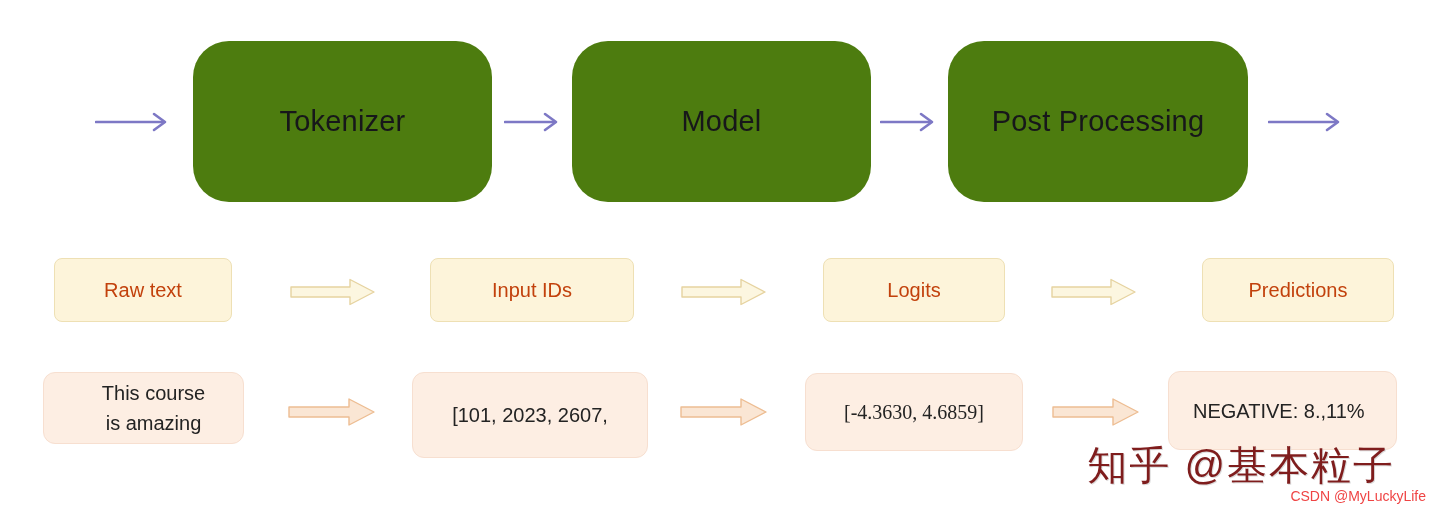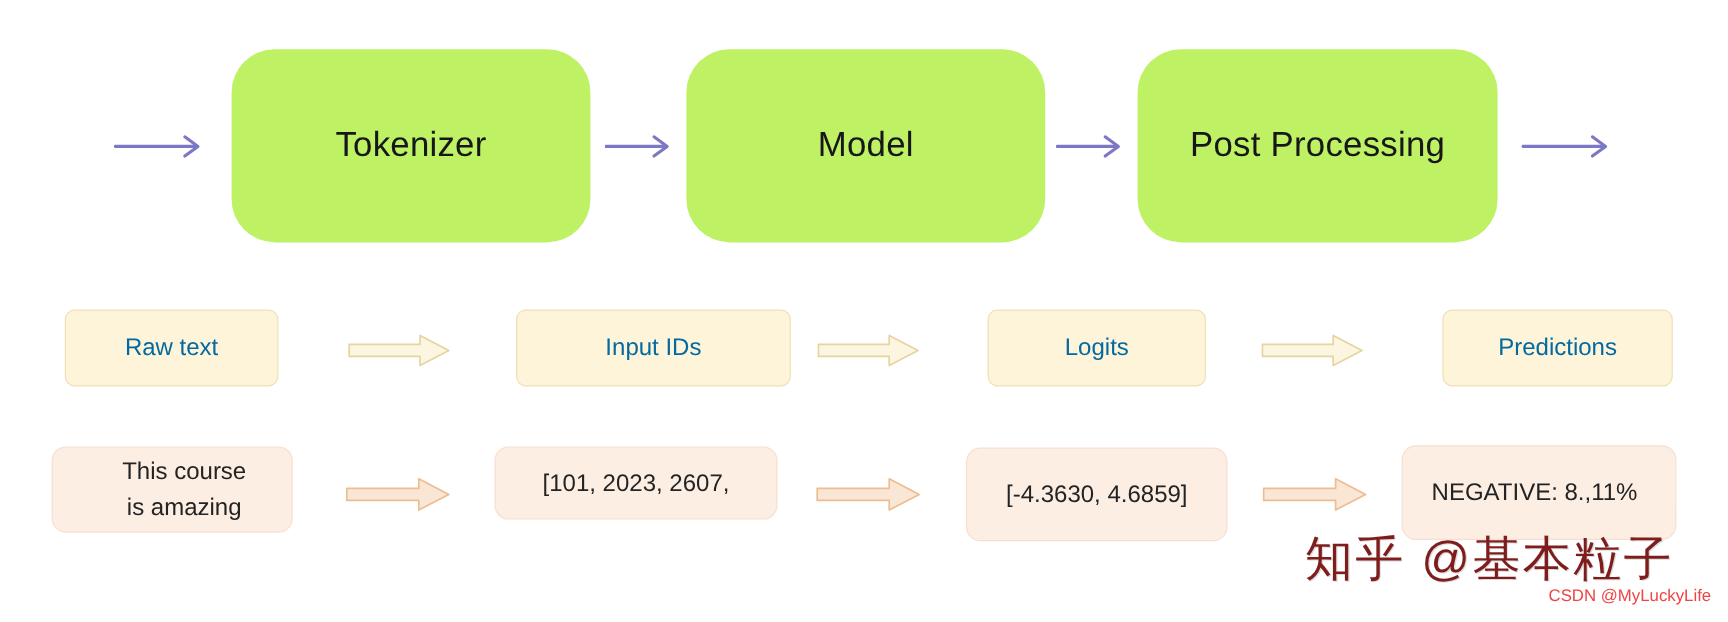--- a/index.html
+++ b/index.html
@@ -11,7 +11,7 @@
 
   
   .stage-box{
-    background:#bef264;border-radius:36px;
+    background:#4d7c0f;border-radius:36px;
     display:flex;align-items:center;justify-content:center;
     font-size:29px;color:#17171a;letter-spacing:.2px;
   }

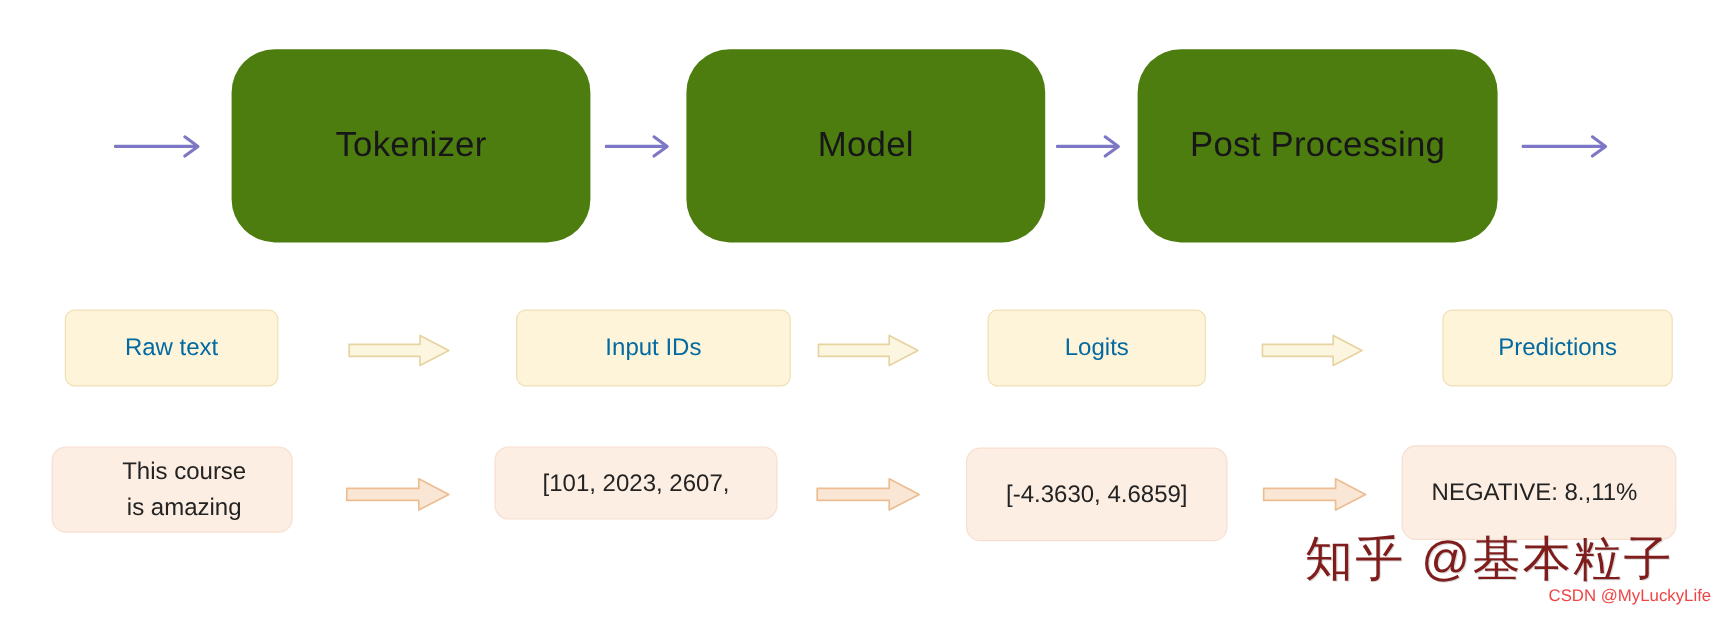--- a/index.html
+++ b/index.html
@@ -20,7 +20,7 @@
   .io-box{
     background:#fdf4da;border:1px solid #eee0b4;border-radius:8px;
     display:flex;align-items:center;justify-content:center;
-    font-size:20px;color:#0369a1;box-sizing:border-box;
+    font-size:20px;color:#c2410c;box-sizing:border-box;
   }
 
   

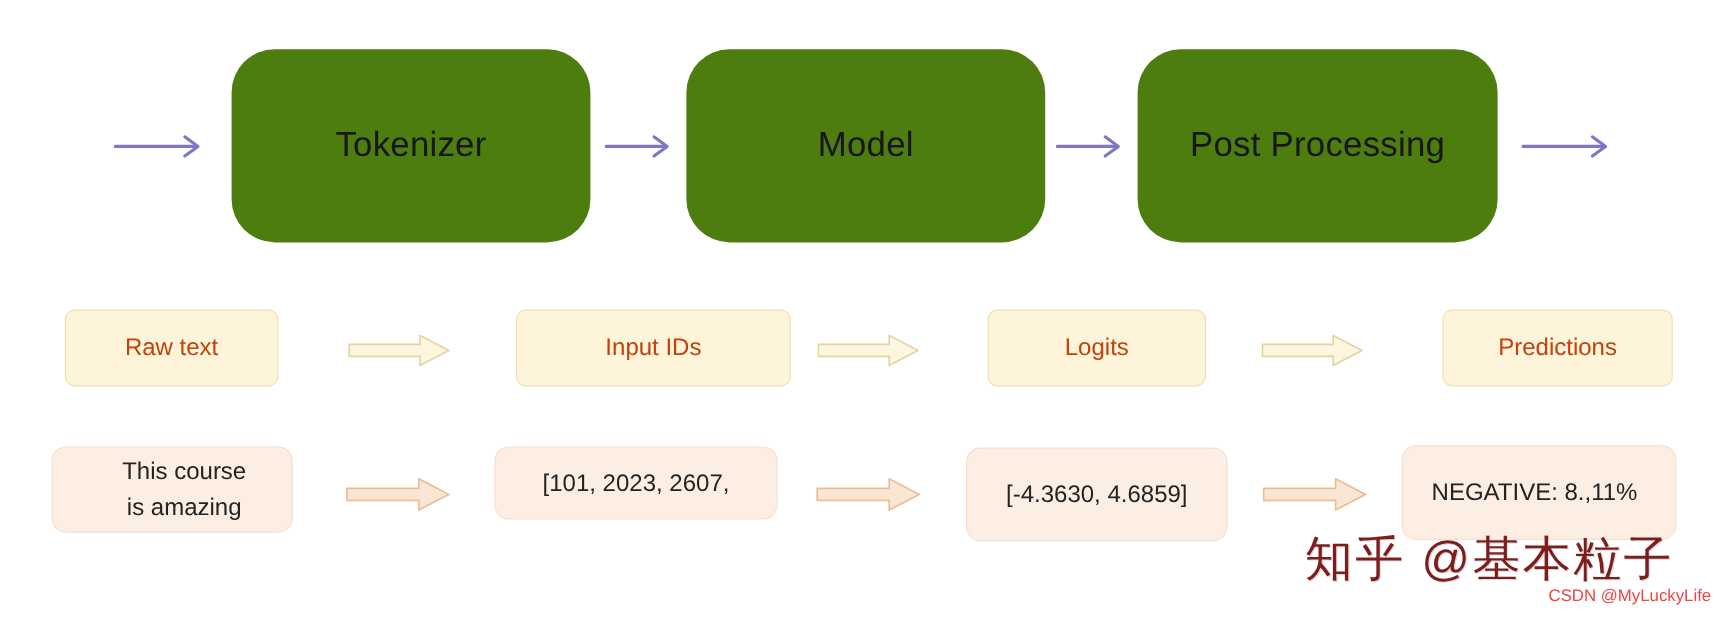--- a/index.html
+++ b/index.html
@@ -98,7 +98,7 @@
     </svg>
   </div>
 
-  <div class="abs io-box" style="left:430px;top:258px;width:229px;height:64px;">
+  <div class="abs io-box" style="left:430px;top:258px;width:204px;height:64px;">
     <span>Input IDs</span>
   </div>
 

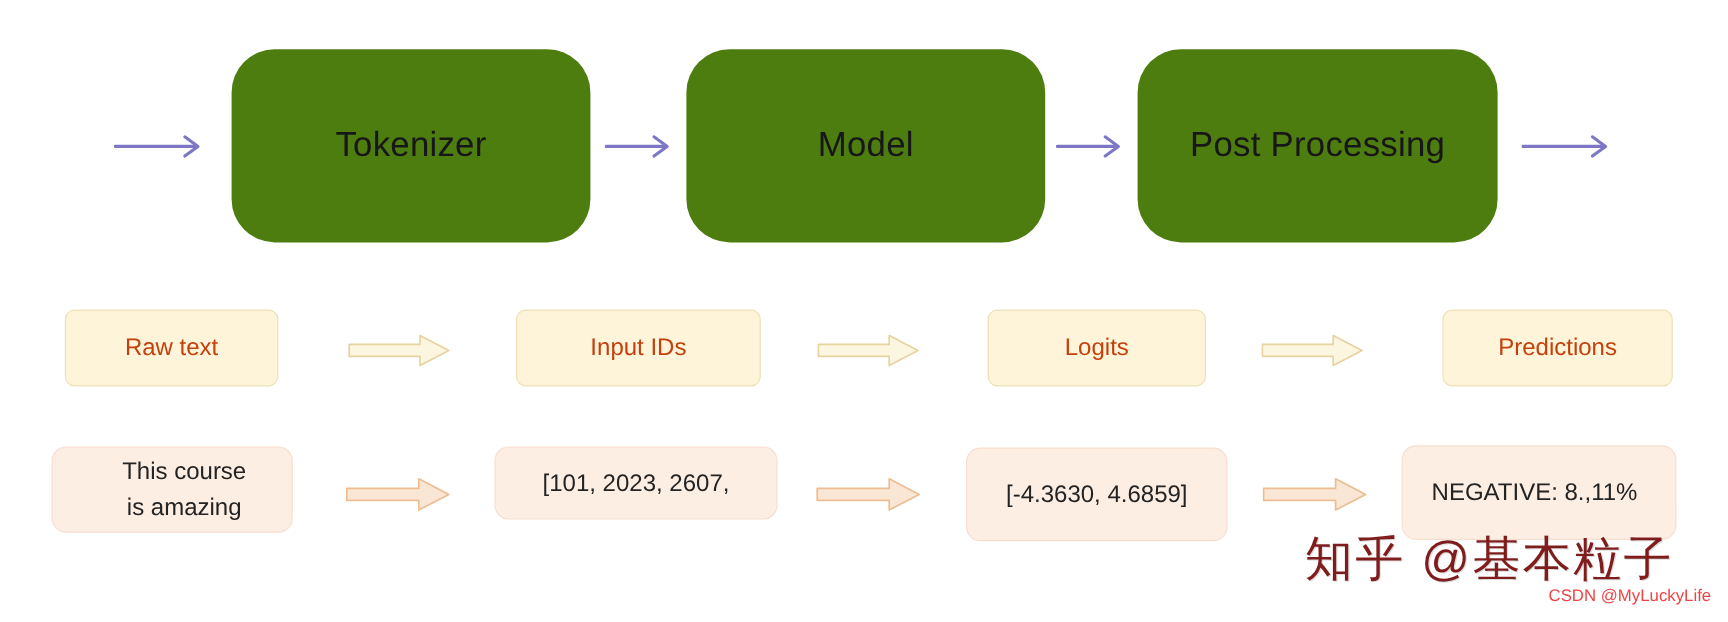--- a/index.html
+++ b/index.html
@@ -133,7 +133,7 @@
     </svg>
   </div>
 
-  <div class="abs ex-box" style="left:412px;top:372px;width:236px;height:61px;">
+  <div class="abs ex-box" style="left:412px;top:372px;width:236px;height:86px;">
     <span>[101, 2023, 2607,</span>
   </div>
 

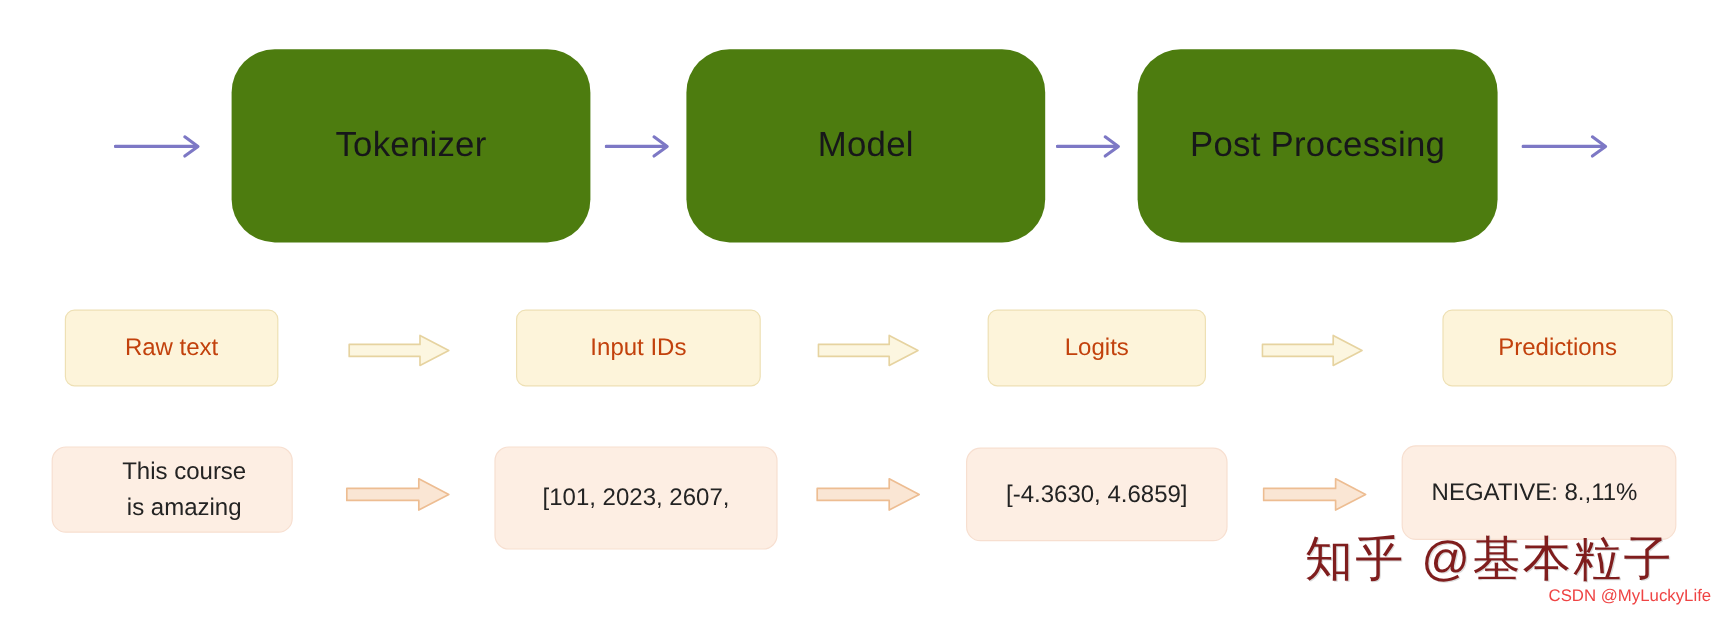--- a/index.html
+++ b/index.html
@@ -143,7 +143,7 @@
     </svg>
   </div>
 
-  <div class="abs ex-box" style="left:805px;top:373px;width:218px;height:78px;">
+  <div class="abs ex-box" style="left:805px;top:373px;width:218px;height:78px;font-family:Liberation Serif, serif;">
     <span>[-4.3630, 4.6859]</span>
   </div>
 

